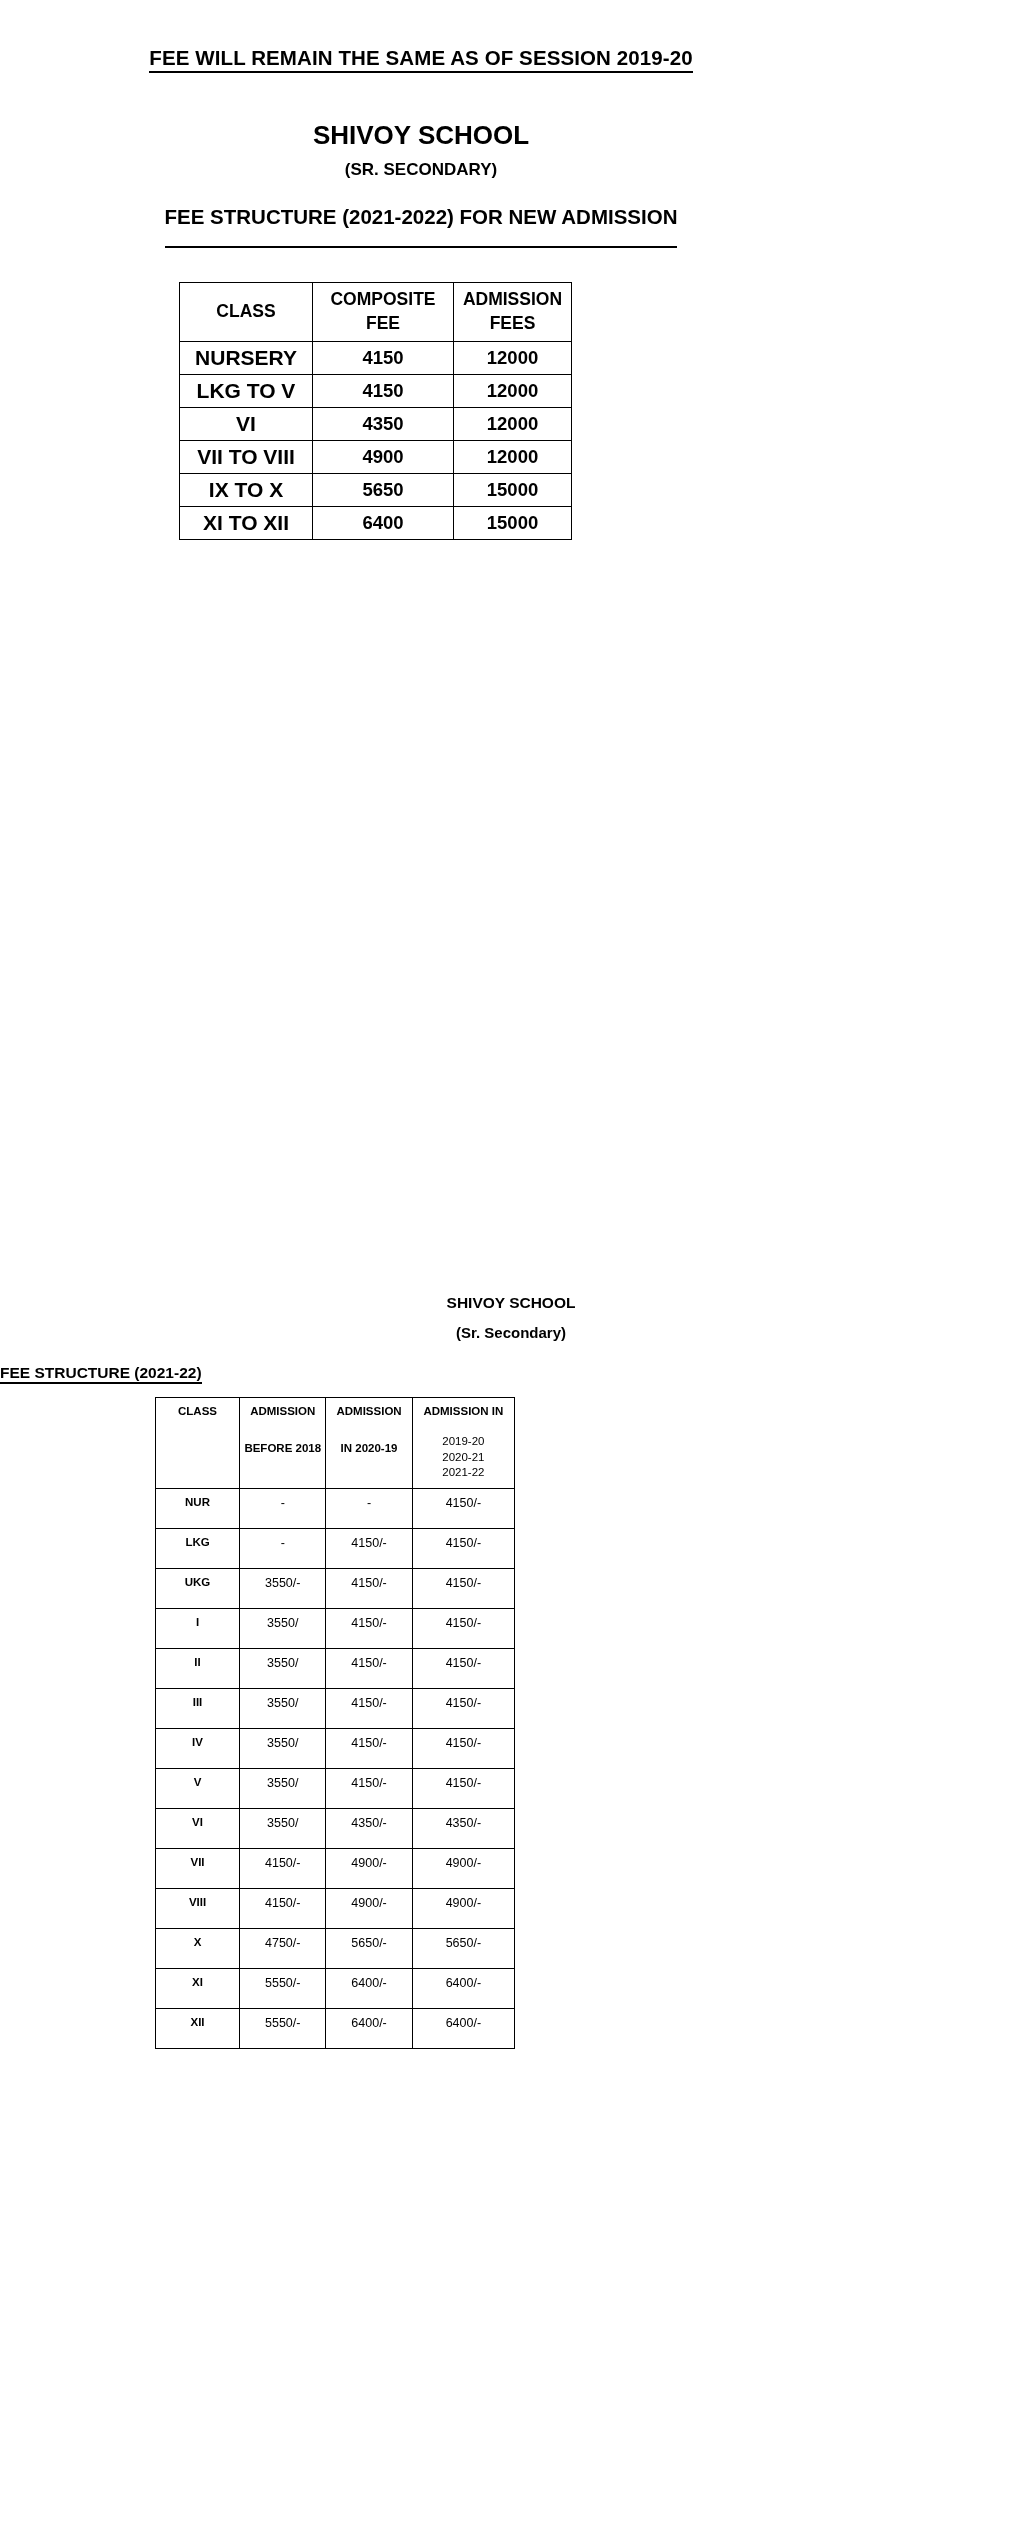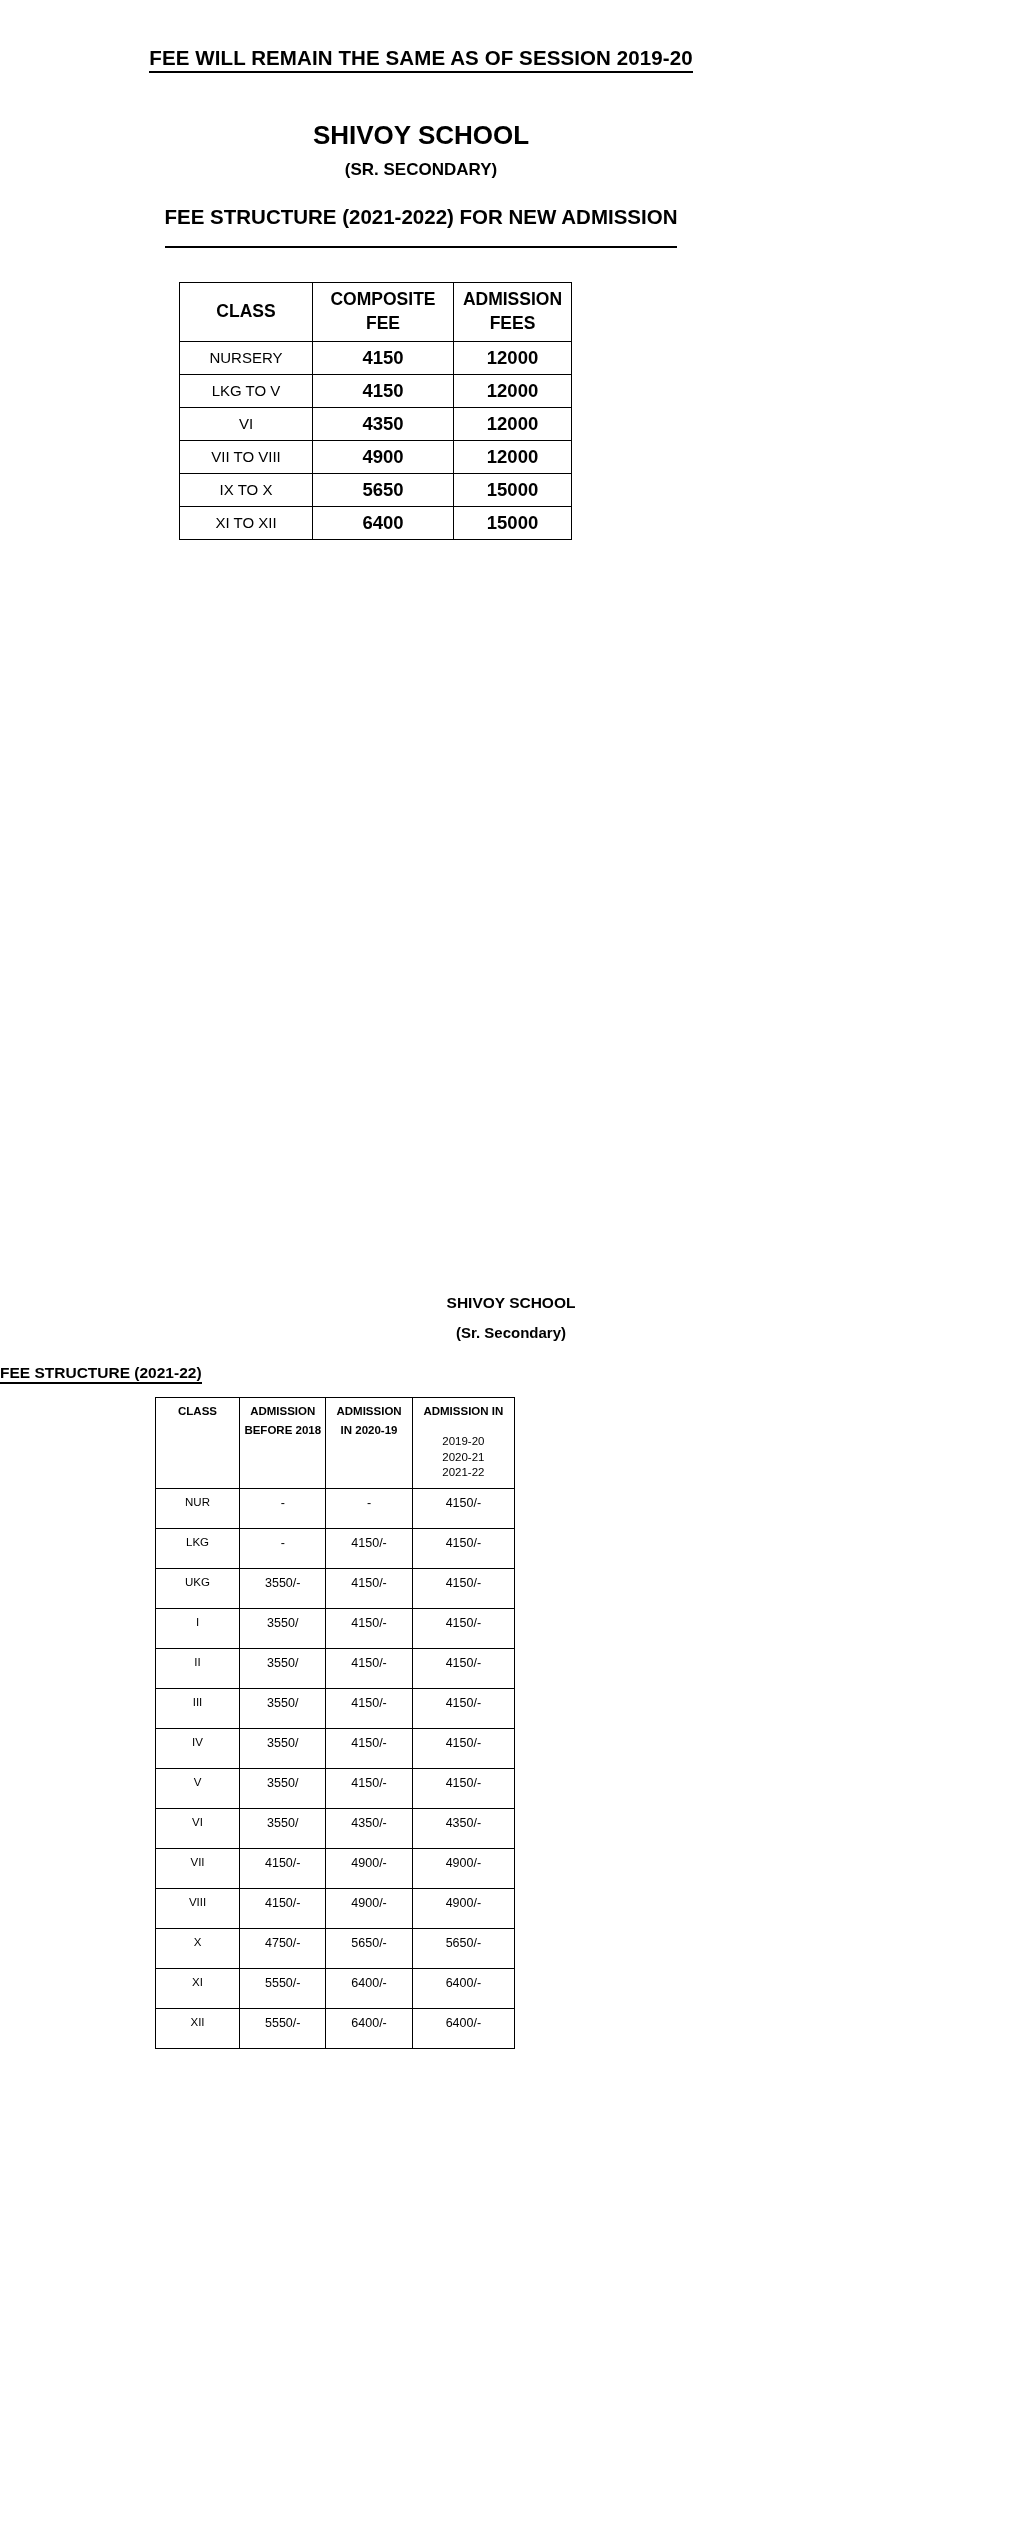--- a/index.html
+++ b/index.html
@@ -88,8 +88,8 @@
     font-size: 17.5px;
   }
   table.t1 td.cls {
-    font-weight: normal;
-    font-size: 15px;
+    font-weight: bold;
+    font-size: 21px;
   }
   table.t1 td.num {
     font-weight: bold;

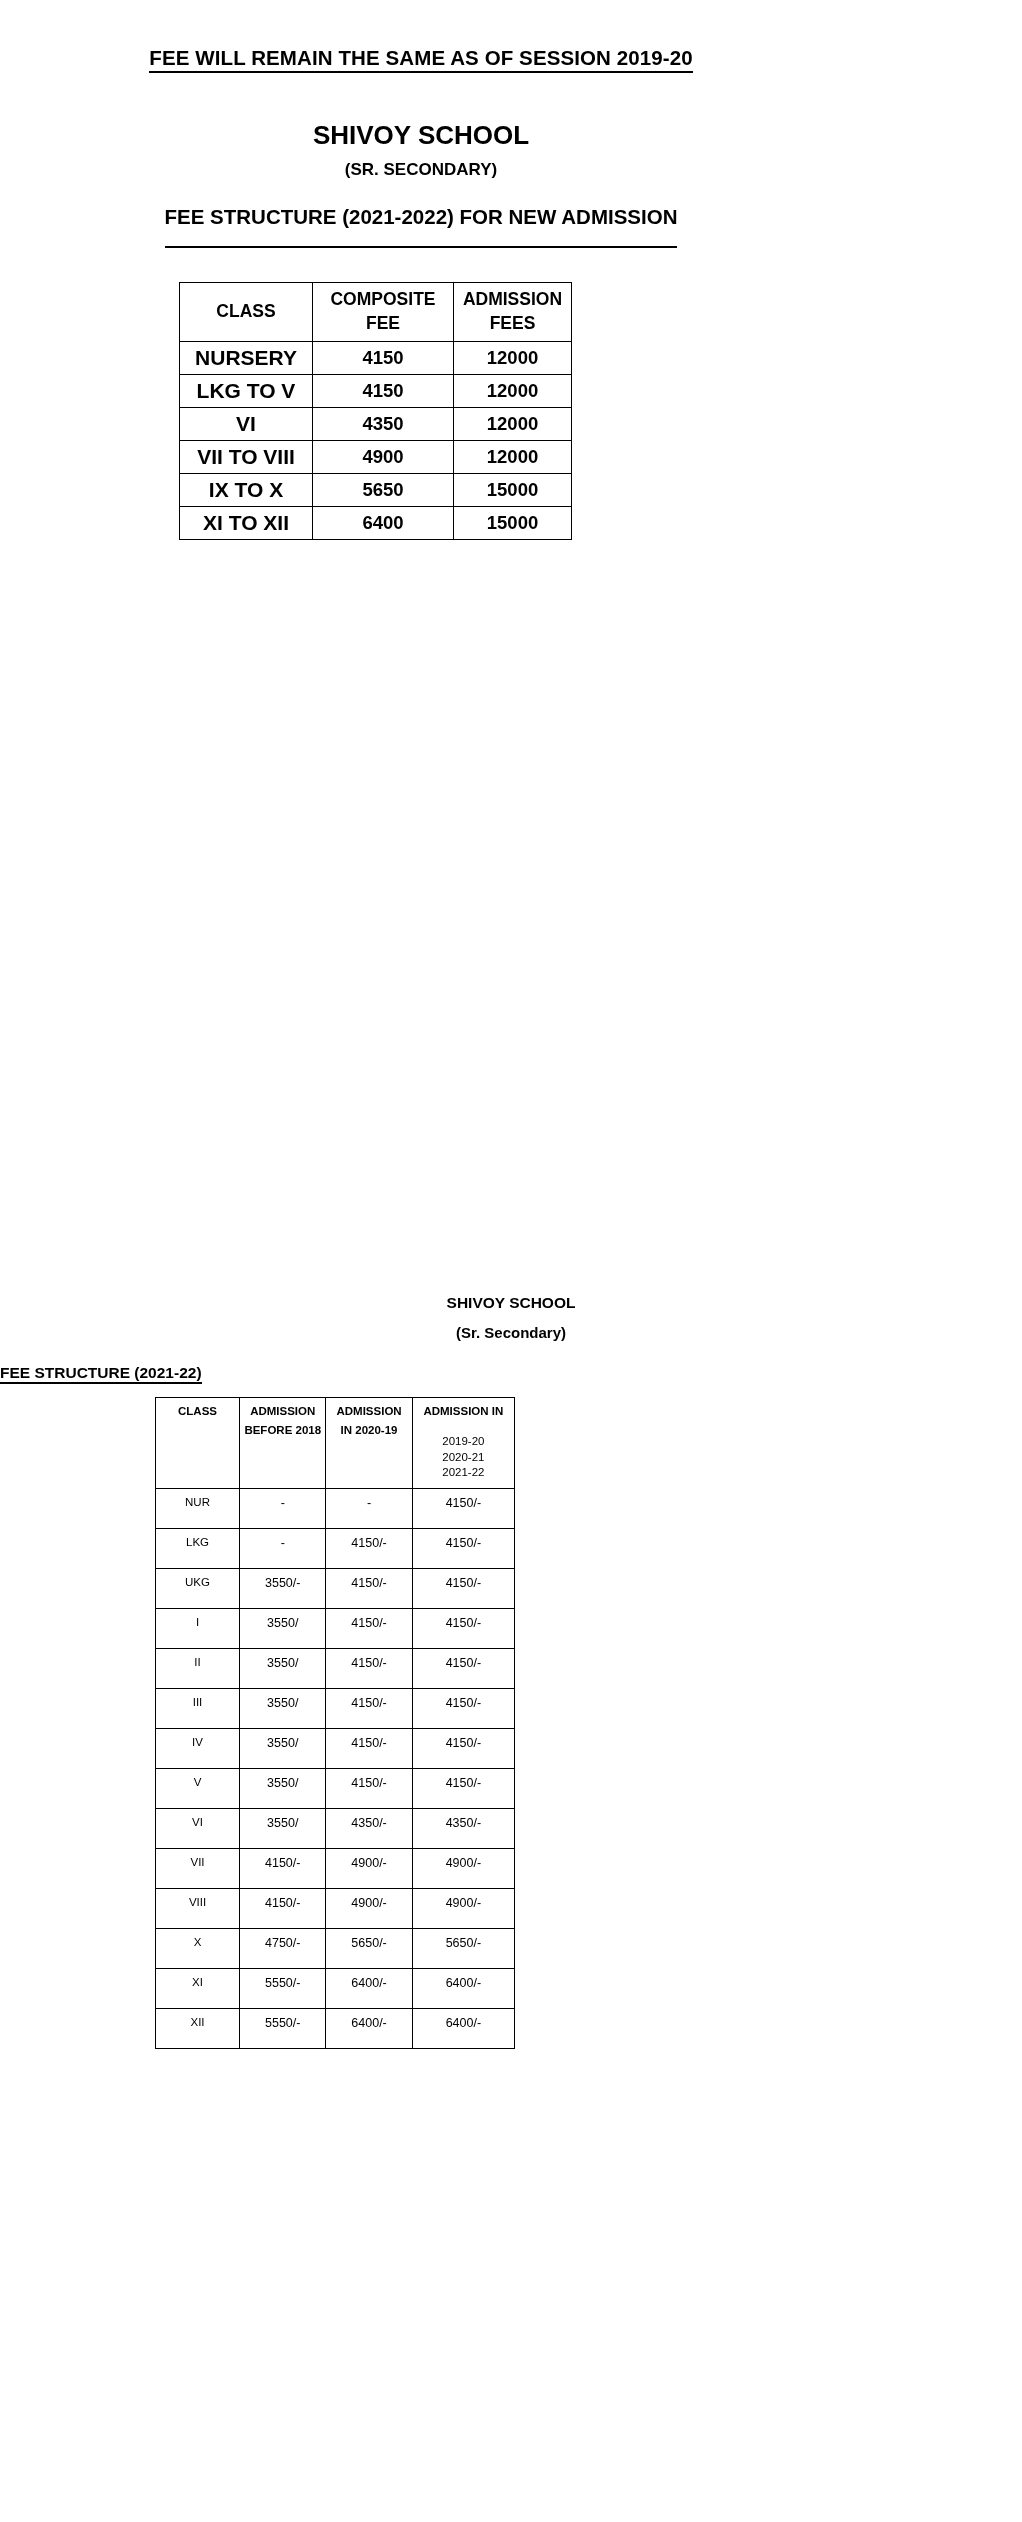--- a/index.html
+++ b/index.html
@@ -158,7 +158,7 @@
   }
   table.t2 th .sub {
     display: block;
-    margin-top: 7px;
+    margin-top: 25px;
   }
   table.t2 th .yr {
     display: block;

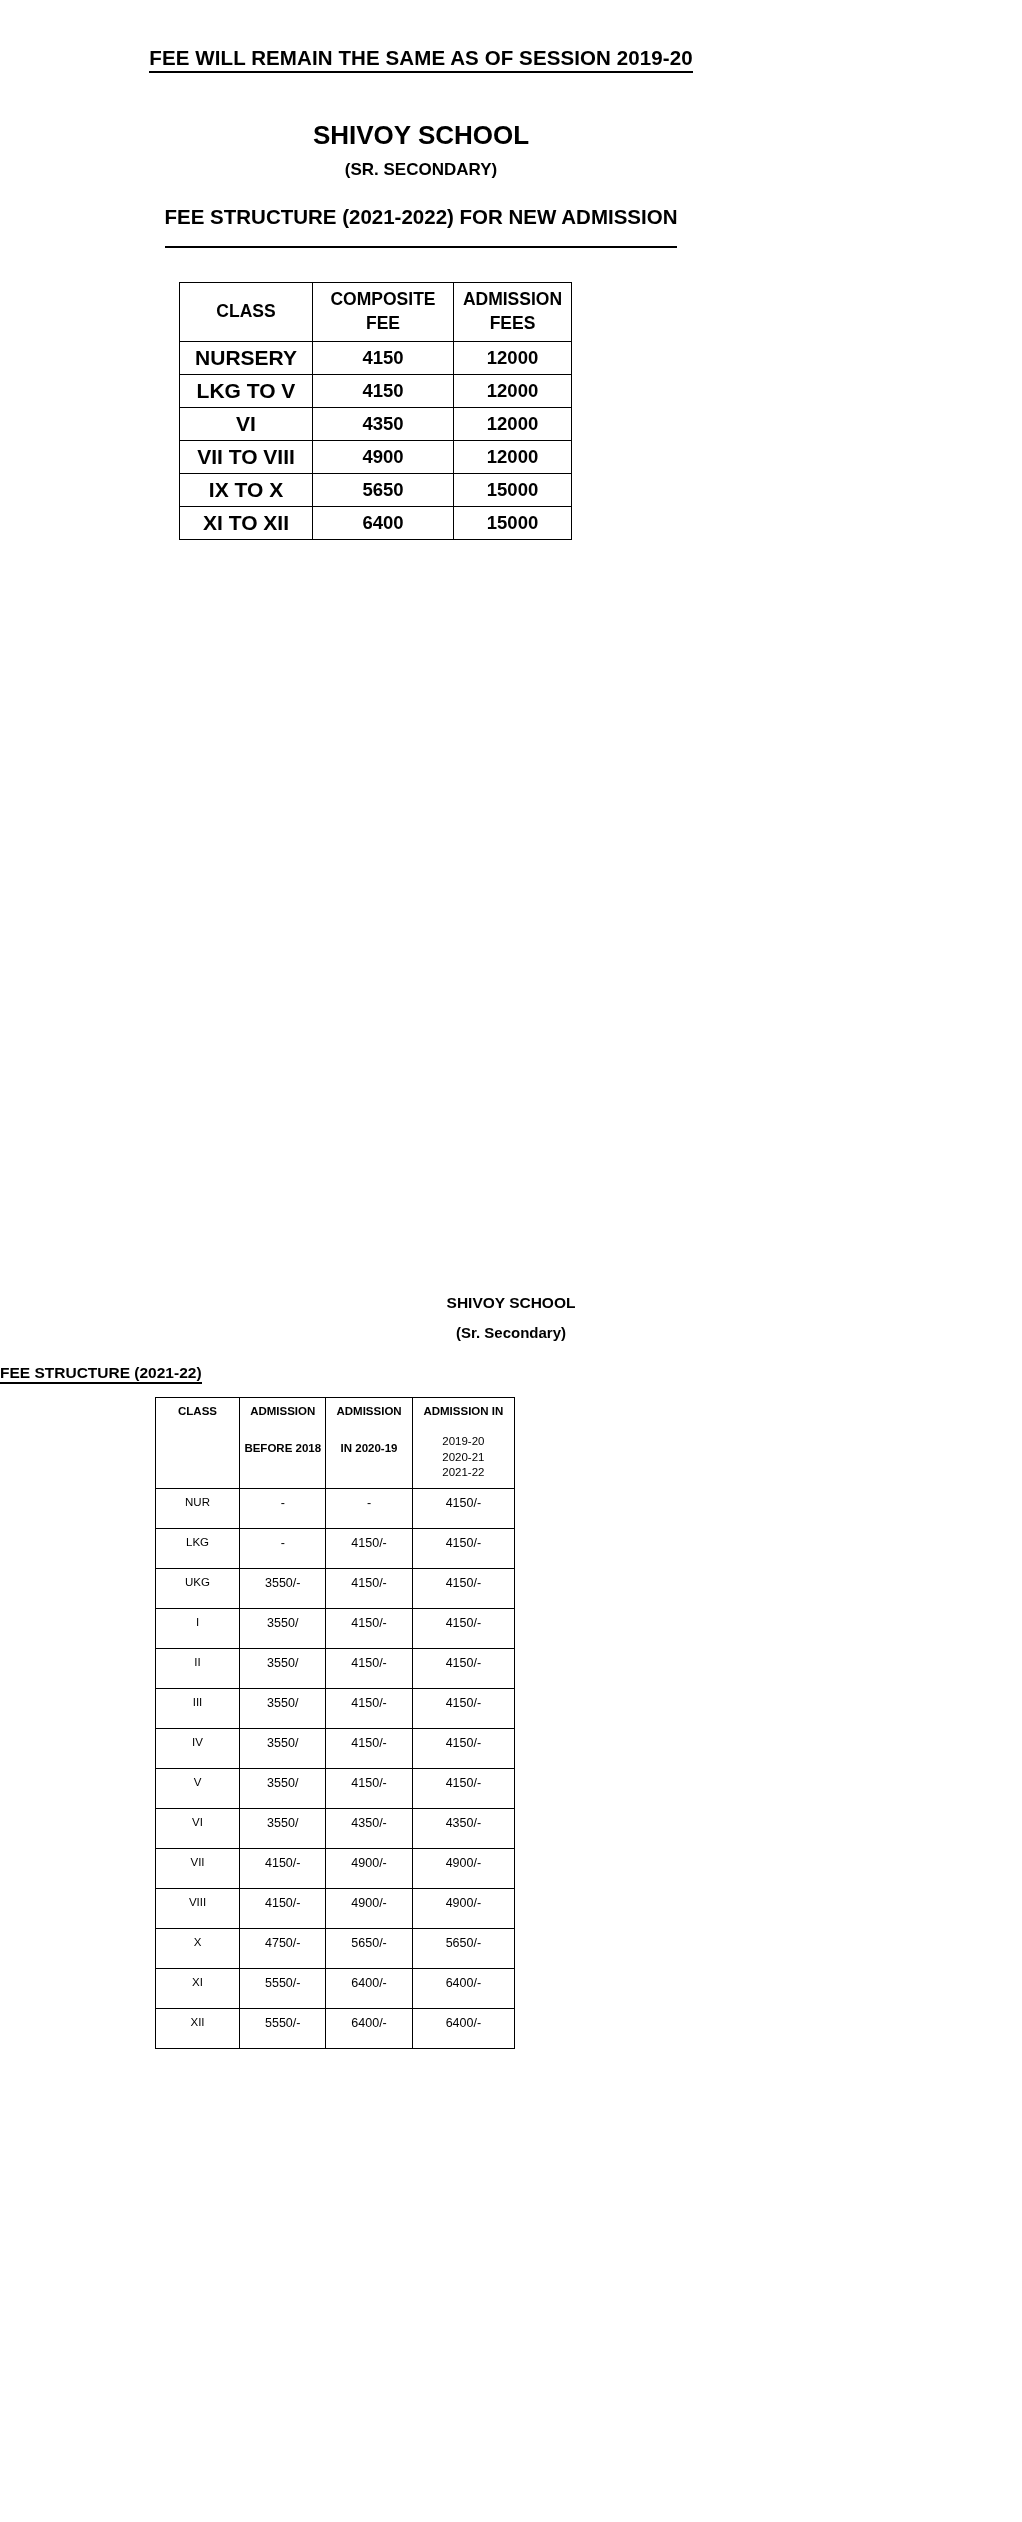--- a/index.html
+++ b/index.html
@@ -167,7 +167,7 @@
   }
   table.t2 th .yr b { font-weight: normal; display: block; }
   table.t2 td.cls2 {
-    font-weight: normal;
+    font-weight: bold;
     font-size: 11.5px;
     margin-top: 40px;
   }

